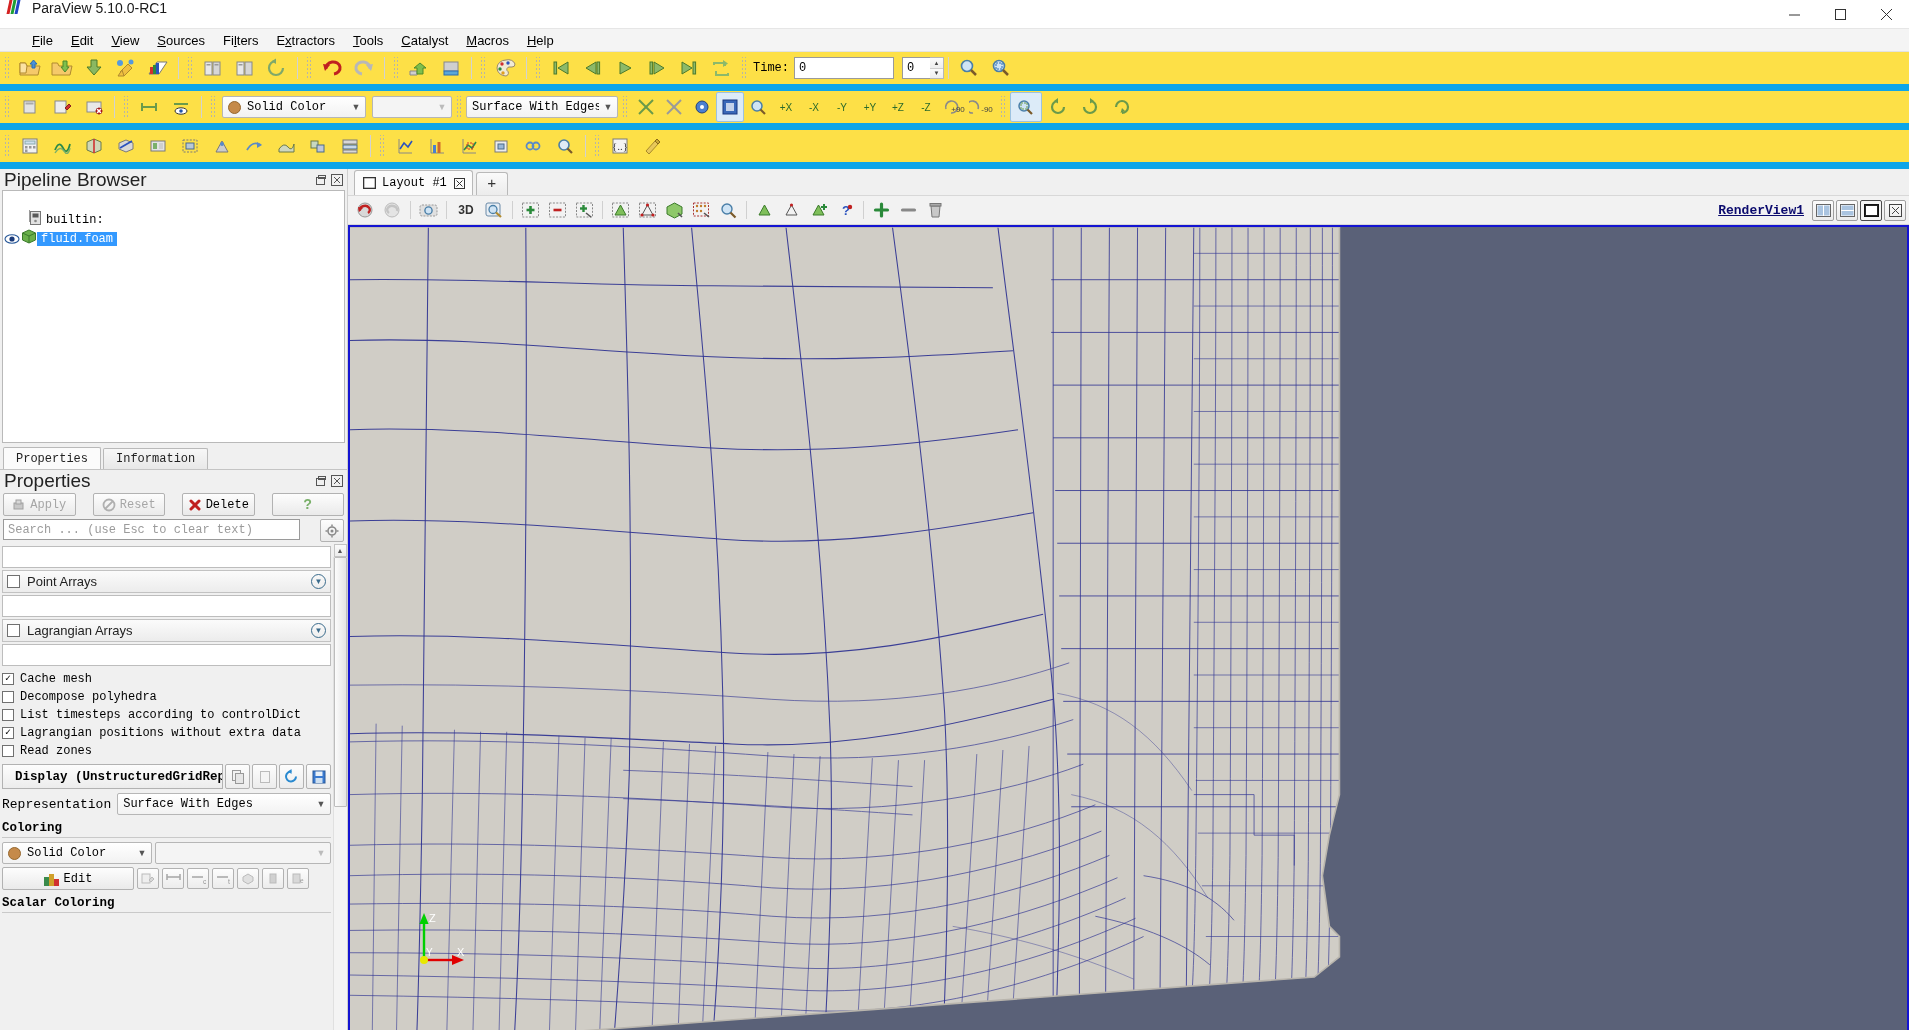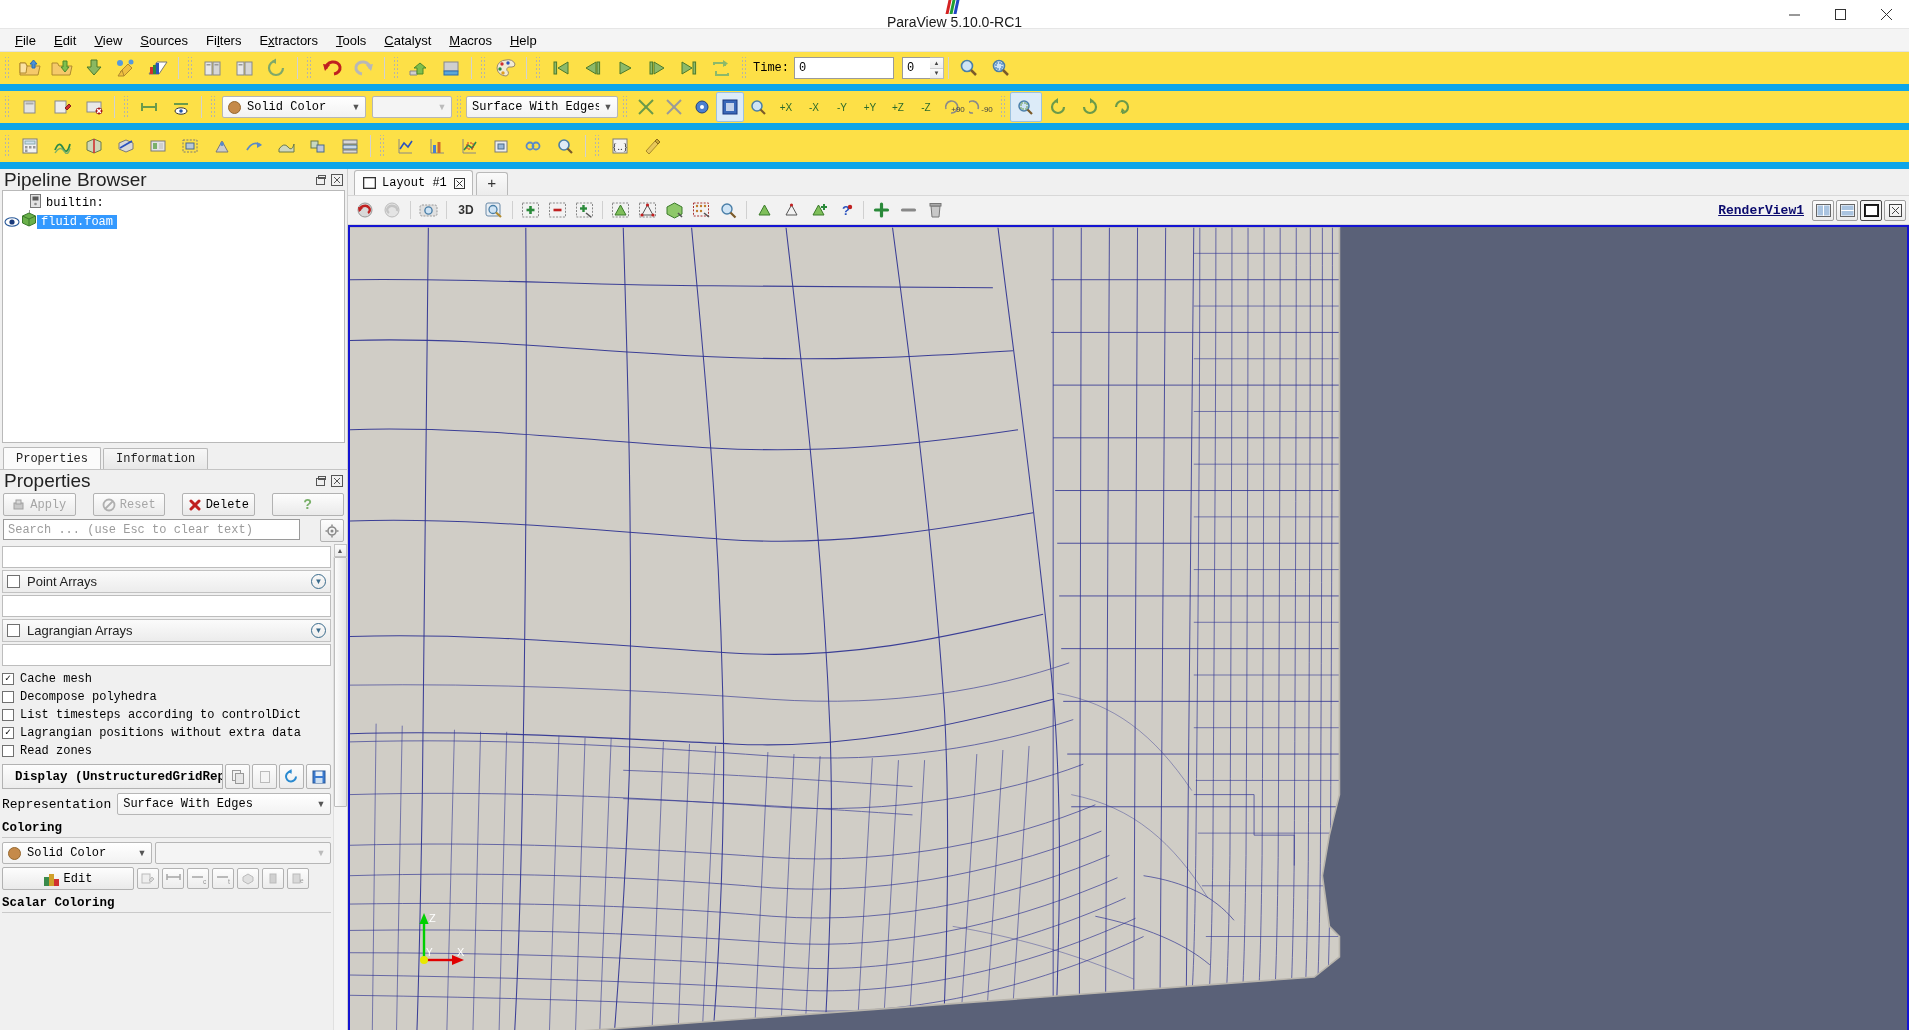--- a/index.html
+++ b/index.html
@@ -12,8 +12,8 @@
 
   
   #titlebar{
-    height:28px;background:#ffffff;display:flex;align-items:center;
-    border-bottom:1px solid #e6e6e6;position:relative;flex-direction:column;
+    height:28px;background:#ffffff;display:flex;
+    border-bottom:1px solid #e6e6e6;position:relative;
   }
   #app-logo{width:16px;height:14px;margin:0 8px 0 8px;display:flex;}
   #app-logo i{display:block;width:3px;height:14px;margin-right:1px;transform:skewX(-12deg);}

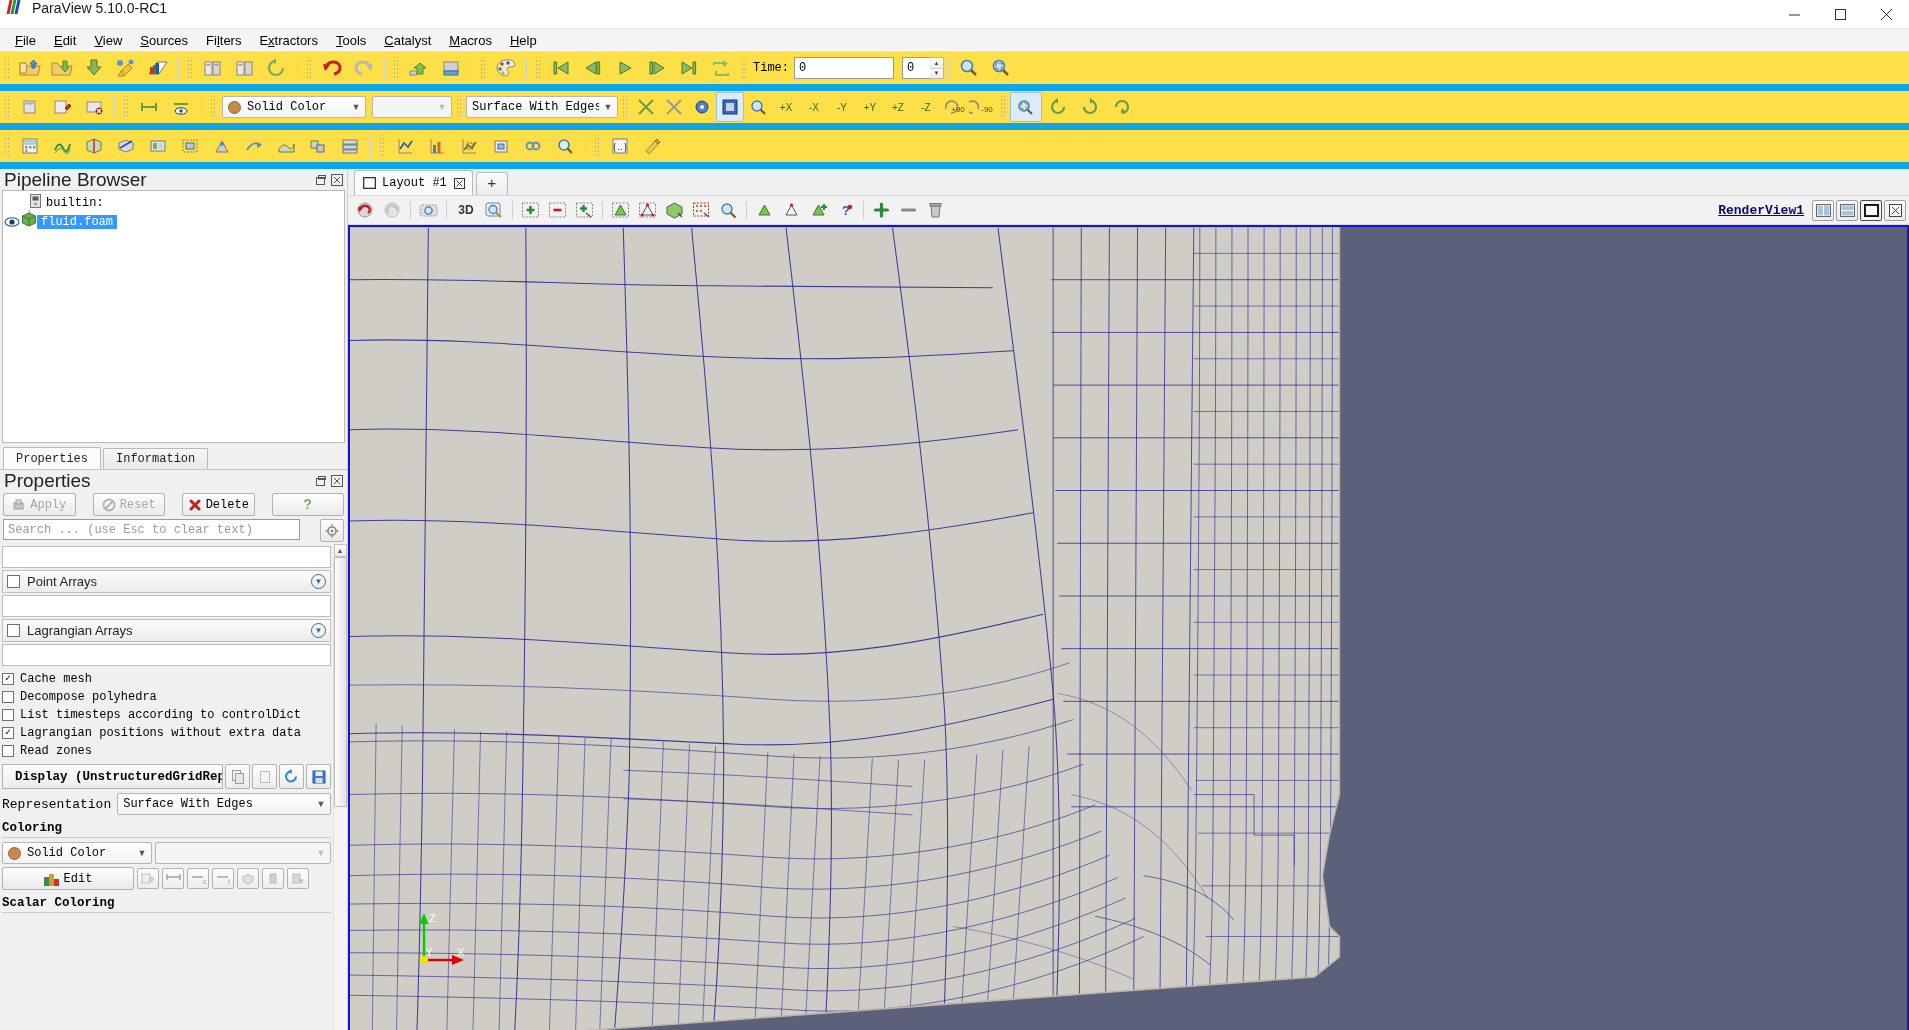--- a/index.html
+++ b/index.html
@@ -22,7 +22,7 @@
   .wbtn{width:46px;height:28px;display:flex;align-items:center;justify-content:center;font-size:14px;color:#333;}
 
   
-  #menubar{height:22px;background:#f4f4f4;display:flex;align-items:center;padding-left:6px;
+  #menubar{height:22px;background:#f4f4f4;display:flex;align-items:center;padding-left:23px;
     border-bottom:1px solid #e2e2e2;}
   .menu-item{padding:2px 9px;font-size:13px;color:#000;font-family:"Liberation Sans",sans-serif;}
   .menu-item span.u{text-decoration:underline;}

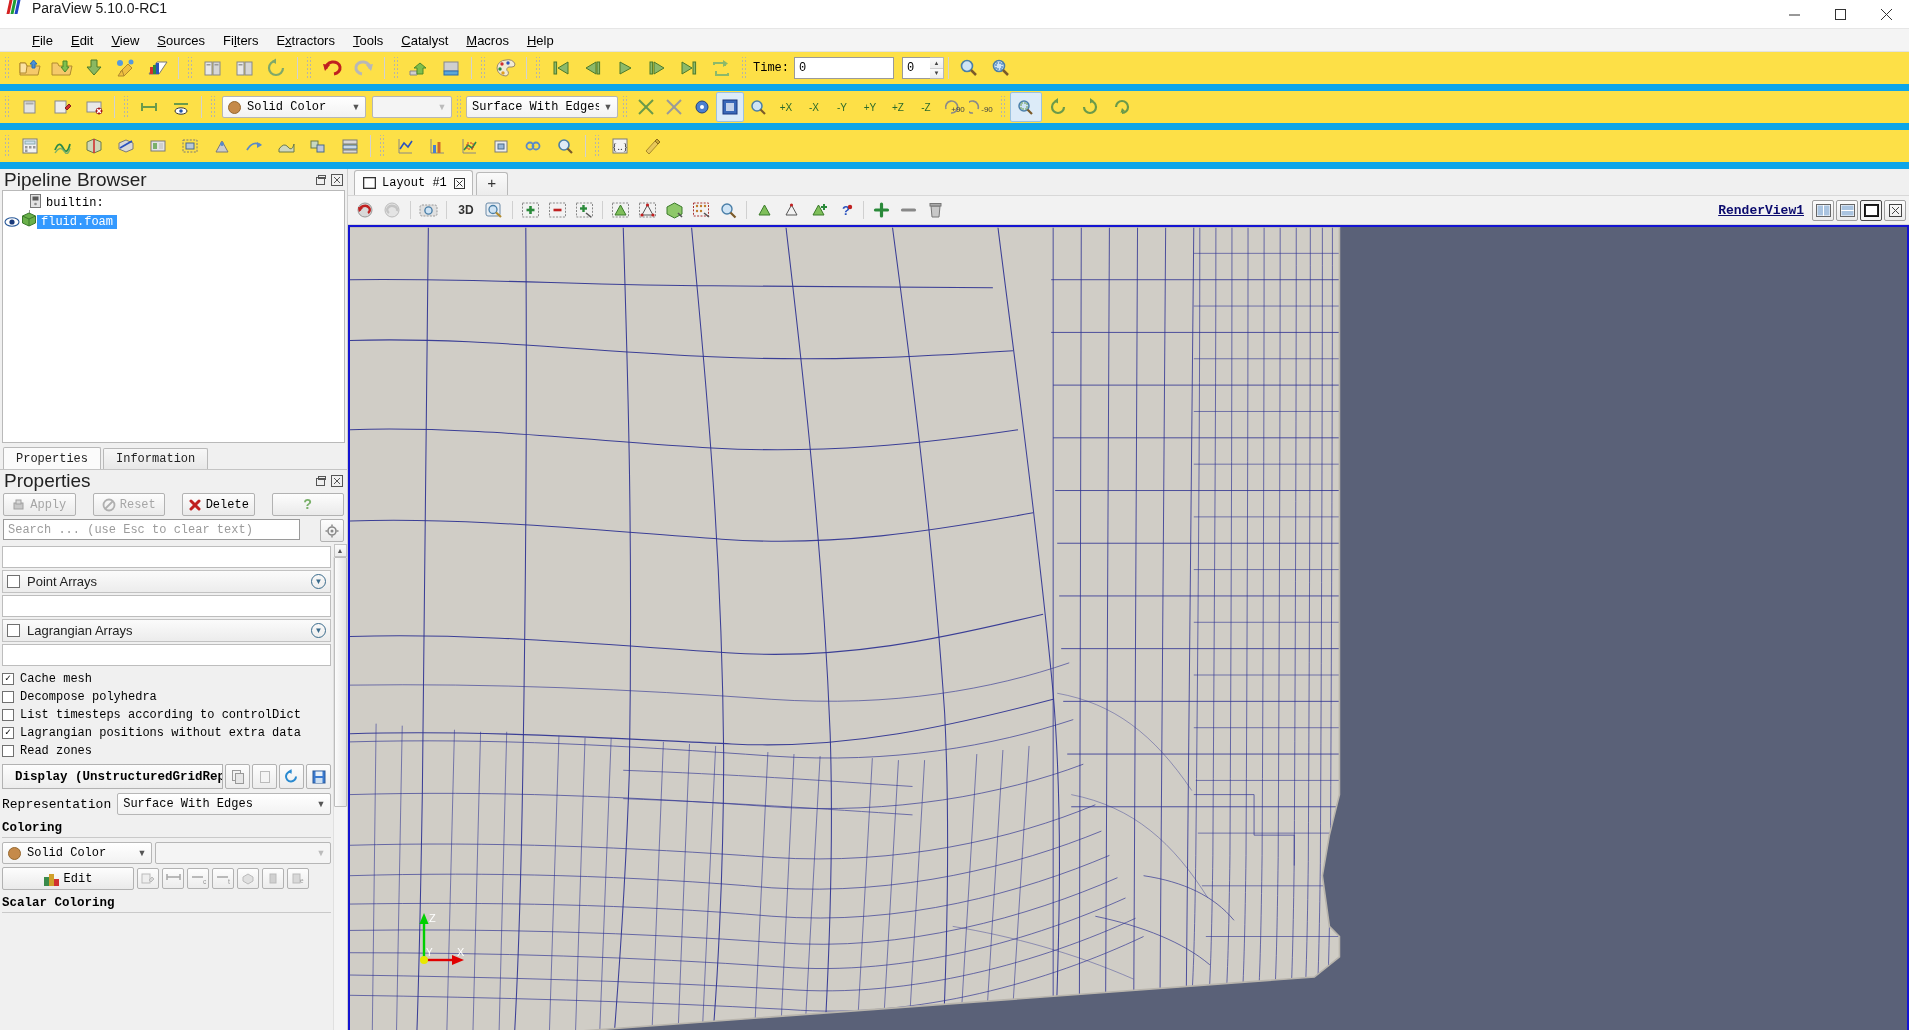--- a/index.html
+++ b/index.html
@@ -700,7 +700,7 @@
 
     <div id="pipeline-tree">
       <div class="treeline"></div>
-      <div class="pl-row" style="padding-top:2px;">
+      <div class="pl-row" style="padding-top:19px;">
         <div class="pl-eye"></div>
         <div style="width:8px"></div>
         <span>

